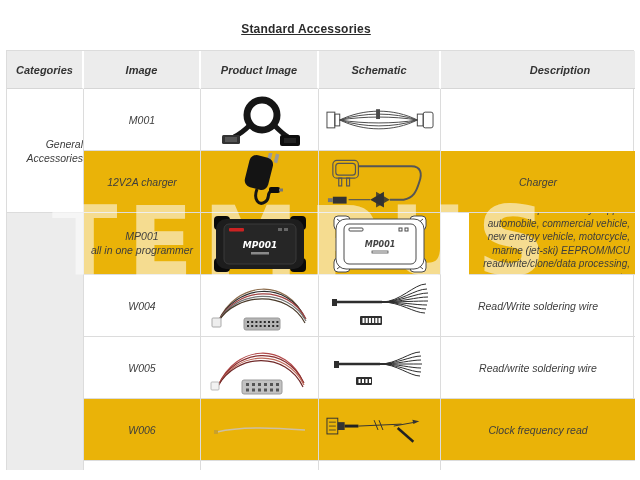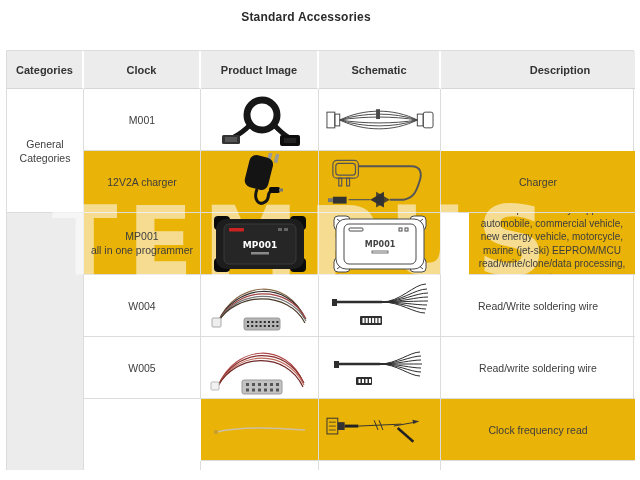--- a/index.html
+++ b/index.html
@@ -5,8 +5,8 @@
   html,body{margin:0;padding:0;}
   body{width:640px;height:480px;background:#fff;font-family:"Liberation Sans",sans-serif;}
   .page{position:relative;width:640px;height:480px;background:#fff;overflow:hidden;}
-  .title{position:absolute;top:10px;left:0;width:612px;text-align:center;
-         font-size:12px;font-weight:bold;color:#2b2b2b;letter-spacing:.2px;}
+  .title{position:absolute;top:22px;left:0;width:612px;text-align:center;
+         font-size:12px;font-weight:bold;color:#2b2b2b;letter-spacing:.2px;text-decoration:underline;}
   .tbl{position:absolute;left:6px;top:50px;width:628px;display:grid;
        grid-template-columns:77px 117px 118px 122px 194px;
        grid-template-rows:38px repeat(6,62px) 9px;

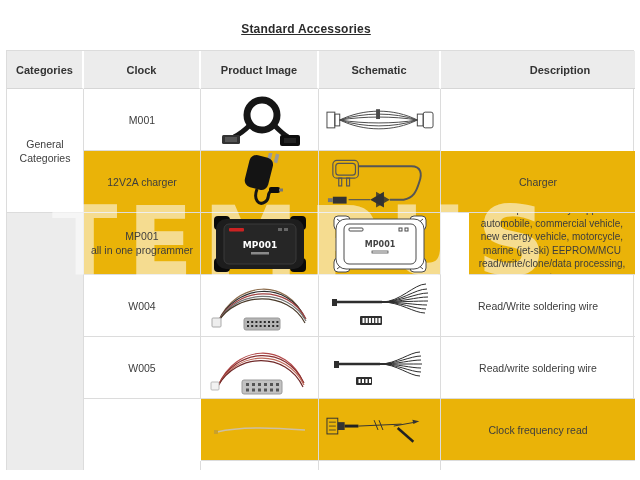--- a/index.html
+++ b/index.html
@@ -13,7 +13,7 @@
        border:1px solid #dcdcdc;border-bottom:none;background:#fff;box-sizing:border-box;}
   .cell{position:relative;border-right:1px solid #dcdcdc;border-bottom:1px solid #dcdcdc;
         display:flex;flex-direction:column;align-items:center;justify-content:center;
-        text-align:center;font-size:10.5px;color:#3d3d3d;overflow:hidden;box-sizing:border-box;}
+        text-align:right;font-size:10.5px;color:#3d3d3d;overflow:hidden;box-sizing:border-box;font-style:italic;}
   .cell>*{position:relative;z-index:4;}
   .lastcol{border-right:none;}
   .th{background:#ececec;font-weight:bold;font-size:11px;color:#333;

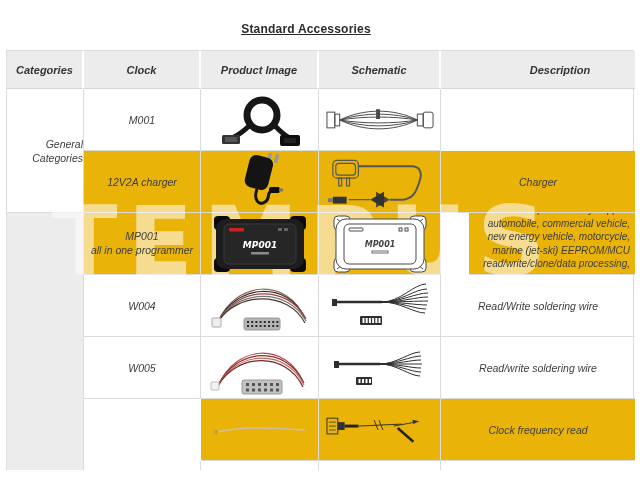--- a/index.html
+++ b/index.html
@@ -45,7 +45,7 @@
         <span>Categories</span>
       </div>
     <div class="cell th" style="grid-column:2;grid-row:1">
-        <span>Clock</span>
+        <span>Image</span>
       </div>
     <div class="cell th" style="grid-column:3;grid-row:1">
         <span>Product Image</span>

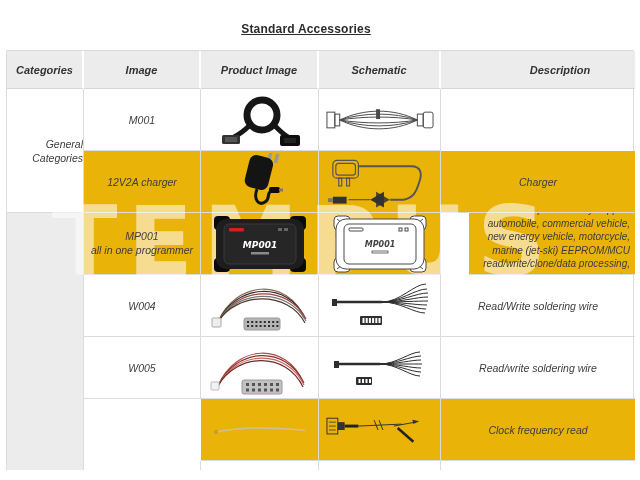--- a/index.html
+++ b/index.html
@@ -58,7 +58,7 @@
       </div>
 
     <div class="cell cat-a">
-      <div class="catlbl">General Categories</div>
+      <div class="catlbl">General Accessories</div>
     </div>
     <div class="cell cat-b"></div>
 

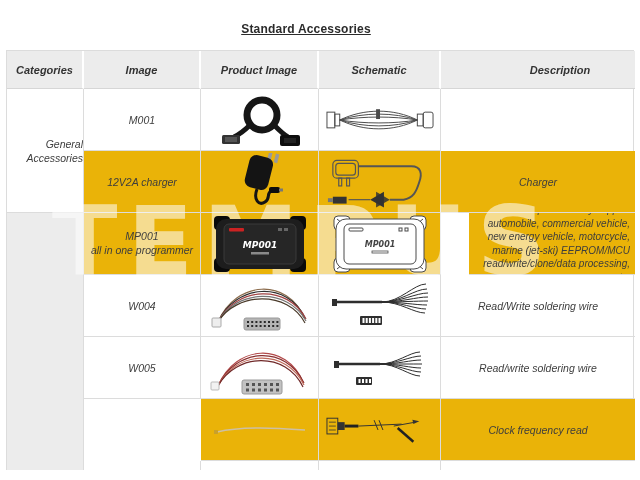--- a/index.html
+++ b/index.html
@@ -288,6 +288,9 @@
         <span>Read/write soldering wire</span>
       </div>
 
+    <div class="cell col2 r6 shade">
+        <span>W006</span>
+      </div>
     <div class="cell col3 r6 shade">
       <svg width="96" height="18" viewBox="0 0 96 18">
         <path d="M5,11 C30,5 65,7 93,9" stroke="#cdbfa4" stroke-width="1.6" fill="none"></path>

